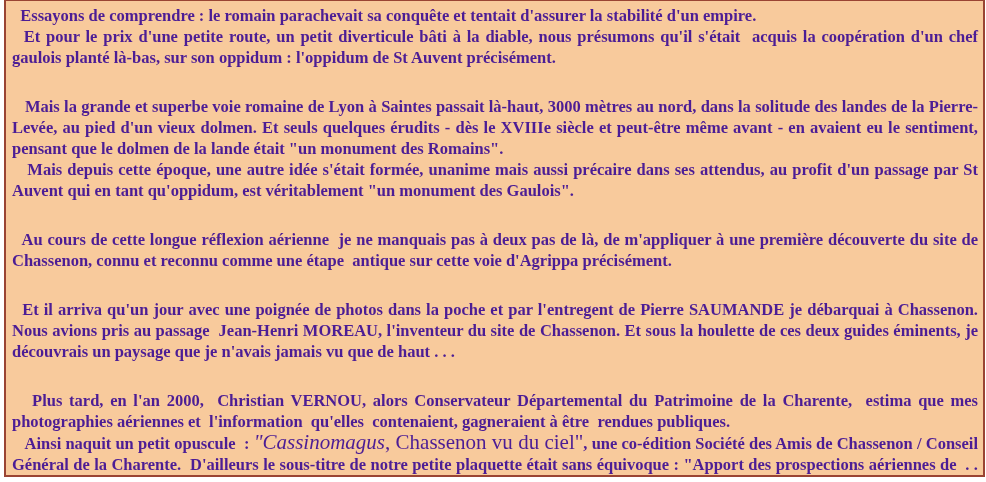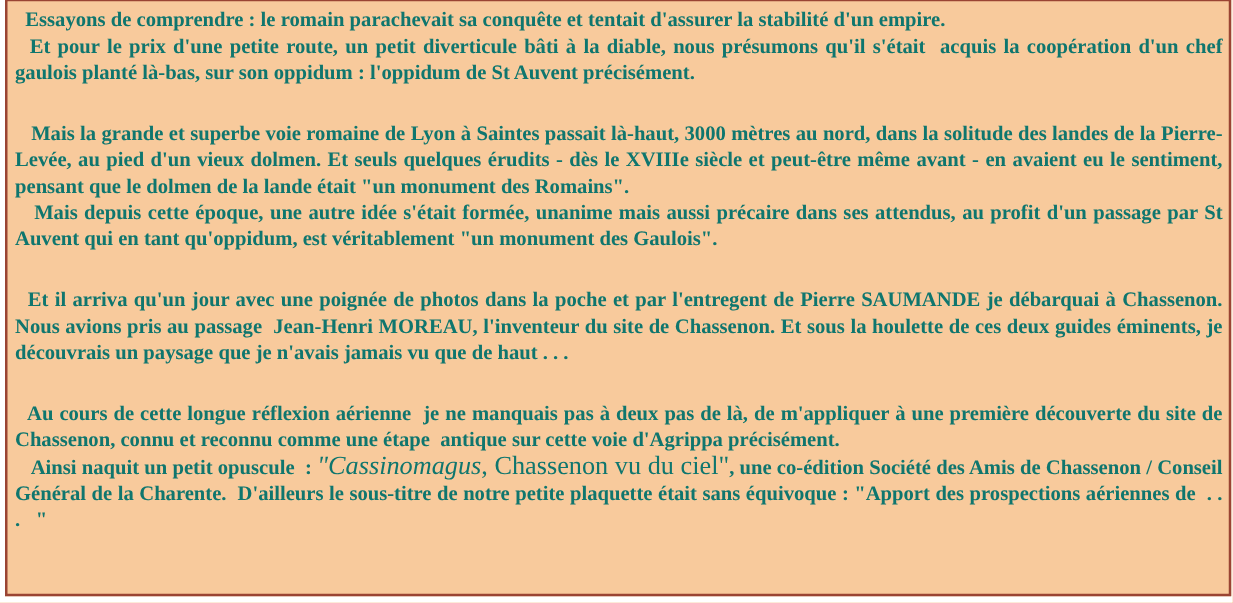--- a/index.html
+++ b/index.html
@@ -30,7 +30,7 @@
     font-weight: bold;
     font-size: 16.5px;
     line-height: 21px;
-    color: #0f766e;
+    color: #4c1d95;
     text-align: justify;
     white-space: pre-wrap;
   }

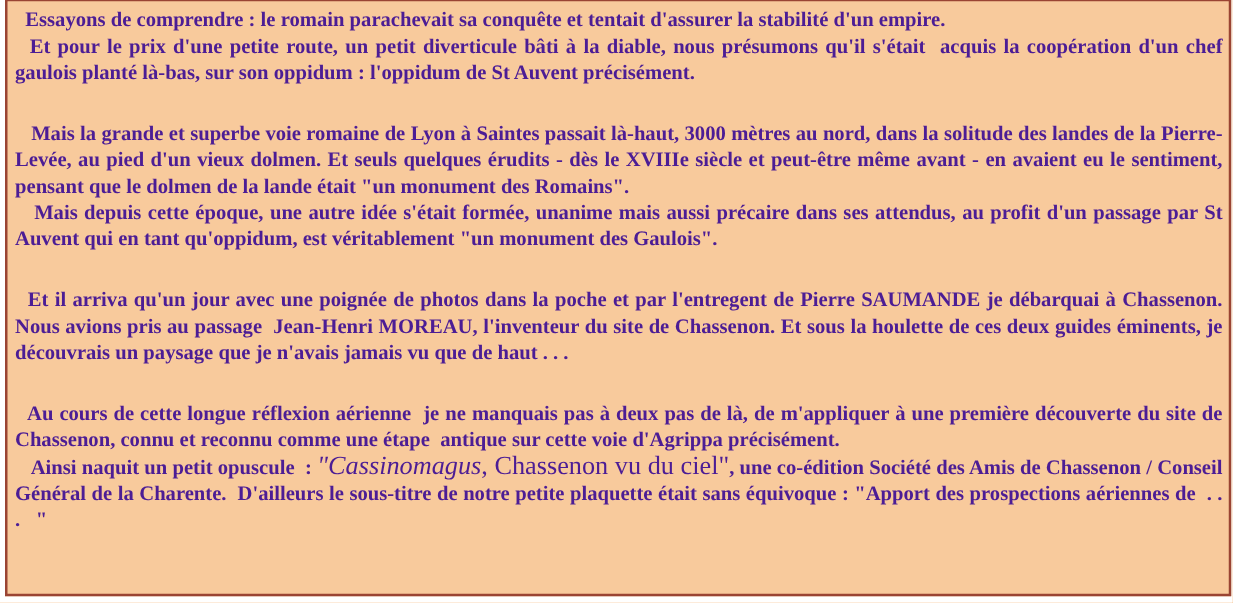--- a/index.html
+++ b/index.html
@@ -59,8 +59,8 @@
   Et pour le prix d'une petite route, un petit diverticule bâti à la diable, nous présumons qu'il s'était  acquis la coopération d'un chef gaulois planté là-bas, sur son oppidum : l'oppidum de St Auvent précisément.</p>
     <p class="para spaced">   Mais la grande et superbe voie romaine de Lyon à Saintes passait là-haut, 3000 mètres au nord, dans la solitude des landes de la Pierre-Levée, au pied d'un vieux dolmen. Et seuls quelques érudits - dès le XVIIIe siècle et peut-être même avant - en avaient eu le sentiment, pensant que le dolmen de la lande était "un monument des Romains".
    Mais depuis cette époque, une autre idée s'était formée, unanime mais aussi précaire dans ses attendus, au profit d'un passage par St Auvent qui en tant qu'oppidum, est véritablement "un monument des Gaulois".</p>
+    <p class="para spaced">  Au cours de cette longue réflexion aérienne  je ne manquais pas à deux pas de là, de m'appliquer à une première découverte du site de Chassenon, connu et reconnu comme une étape  antique sur cette voie d'Agrippa précisément.</p>
     <p class="para spaced">  Et il arriva qu'un jour avec une poignée de photos dans la poche et par l'entregent de Pierre SAUMANDE je débarquai à Chassenon. Nous avions pris au passage  Jean-Henri MOREAU, l'inventeur du site de Chassenon. Et sous la houlette de ces deux guides éminents, je découvrais un paysage que je n'avais jamais vu que de haut . . .</p>
-    <p class="para spaced">  Au cours de cette longue réflexion aérienne  je ne manquais pas à deux pas de là, de m'appliquer à une première découverte du site de Chassenon, connu et reconnu comme une étape  antique sur cette voie d'Agrippa précisément.</p>
     <p class="para"><span>   Ainsi naquit un petit opuscule  : </span><span class="book-title-italic">"Cassinomagus</span><span class="book-title-roman">, Chassenon vu du ciel"</span><span>, une co-édition Société des Amis de Chassenon / Conseil Général de la Charente.  D'ailleurs le sous-titre de notre petite plaquette était sans équivoque : "Apport des prospections aériennes de  . . .   "</span></p>
   </div>
 </div>

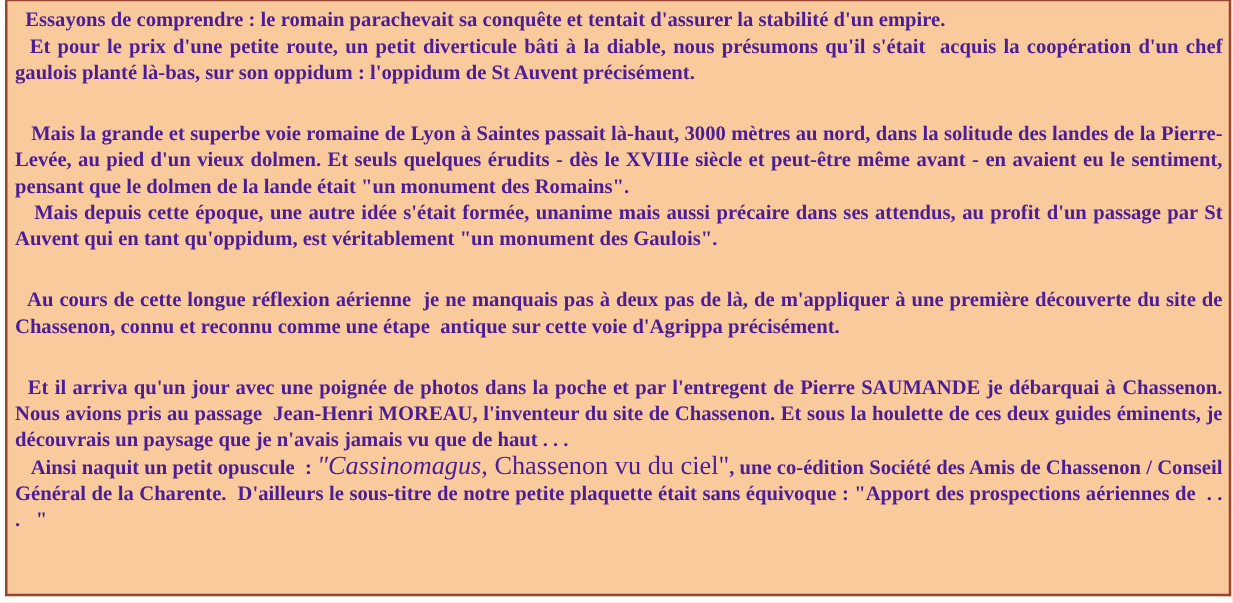--- a/index.html
+++ b/index.html
@@ -61,6 +61,7 @@
    Mais depuis cette époque, une autre idée s'était formée, unanime mais aussi précaire dans ses attendus, au profit d'un passage par St Auvent qui en tant qu'oppidum, est véritablement "un monument des Gaulois".</p>
     <p class="para spaced">  Au cours de cette longue réflexion aérienne  je ne manquais pas à deux pas de là, de m'appliquer à une première découverte du site de Chassenon, connu et reconnu comme une étape  antique sur cette voie d'Agrippa précisément.</p>
     <p class="para spaced">  Et il arriva qu'un jour avec une poignée de photos dans la poche et par l'entregent de Pierre SAUMANDE je débarquai à Chassenon. Nous avions pris au passage  Jean-Henri MOREAU, l'inventeur du site de Chassenon. Et sous la houlette de ces deux guides éminents, je découvrais un paysage que je n'avais jamais vu que de haut . . .</p>
+    <p class="para spaced">   Plus tard, en l'an 2000,  Christian VERNOU, alors Conservateur Départemental du Patrimoine de la Charente,  estima que mes photographies aériennes et  l'information  qu'elles  contenaient, gagneraient à être  rendues publiques.</p>
     <p class="para"><span>   Ainsi naquit un petit opuscule  : </span><span class="book-title-italic">"Cassinomagus</span><span class="book-title-roman">, Chassenon vu du ciel"</span><span>, une co-édition Société des Amis de Chassenon / Conseil Général de la Charente.  D'ailleurs le sous-titre de notre petite plaquette était sans équivoque : "Apport des prospections aériennes de  . . .   "</span></p>
   </div>
 </div>

